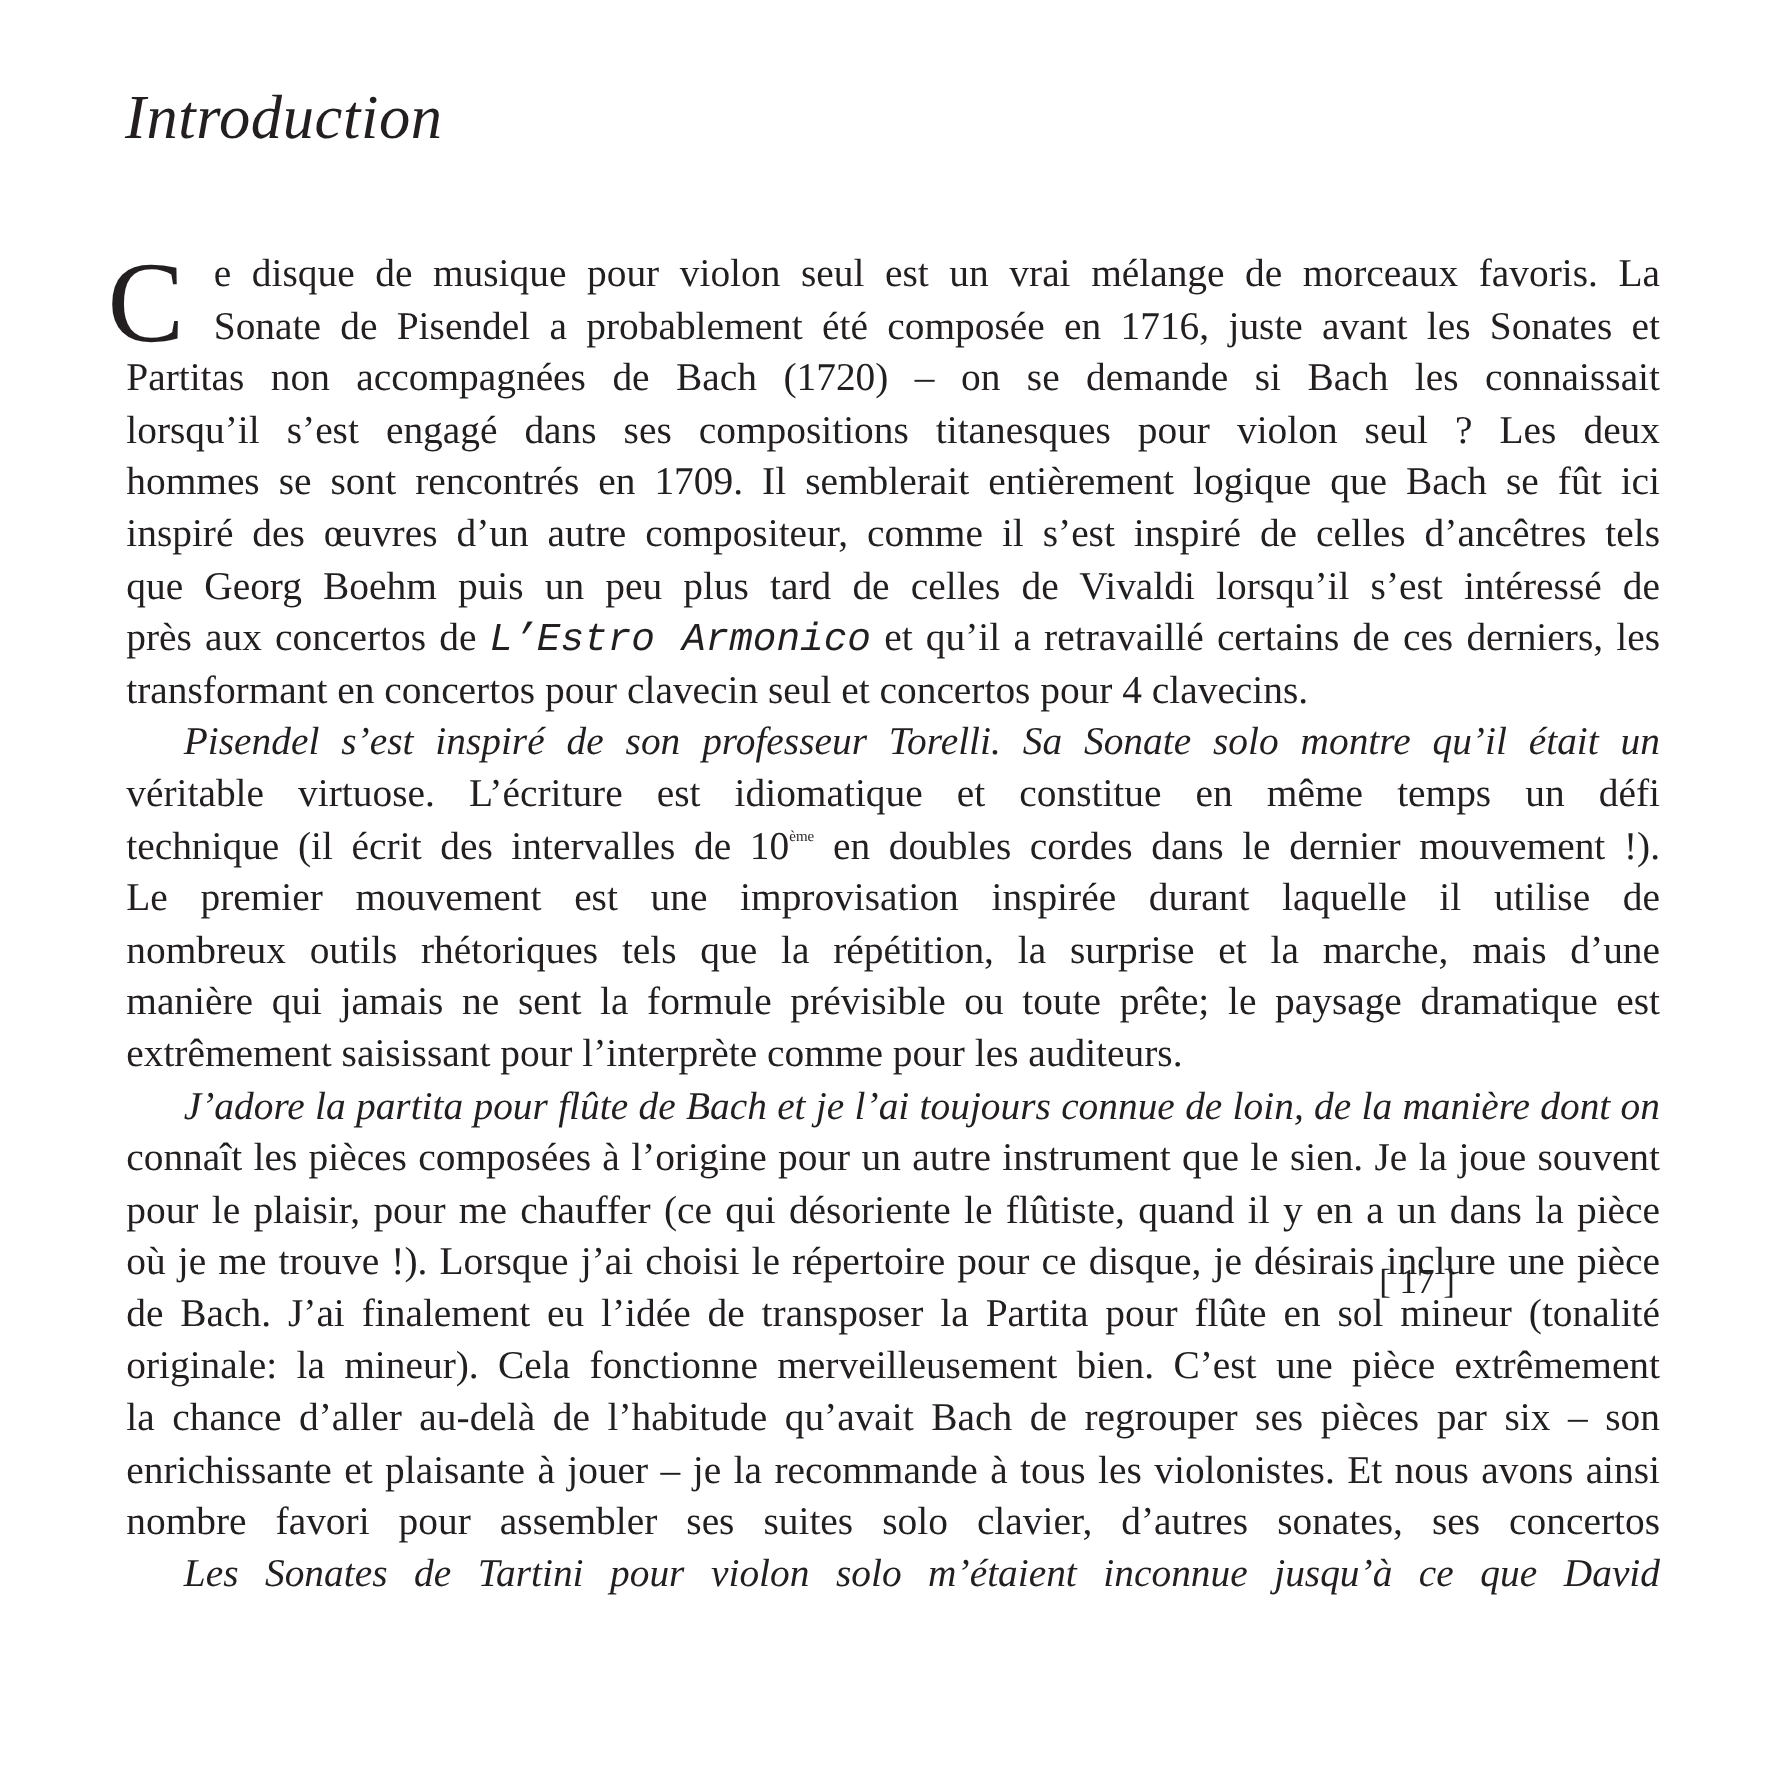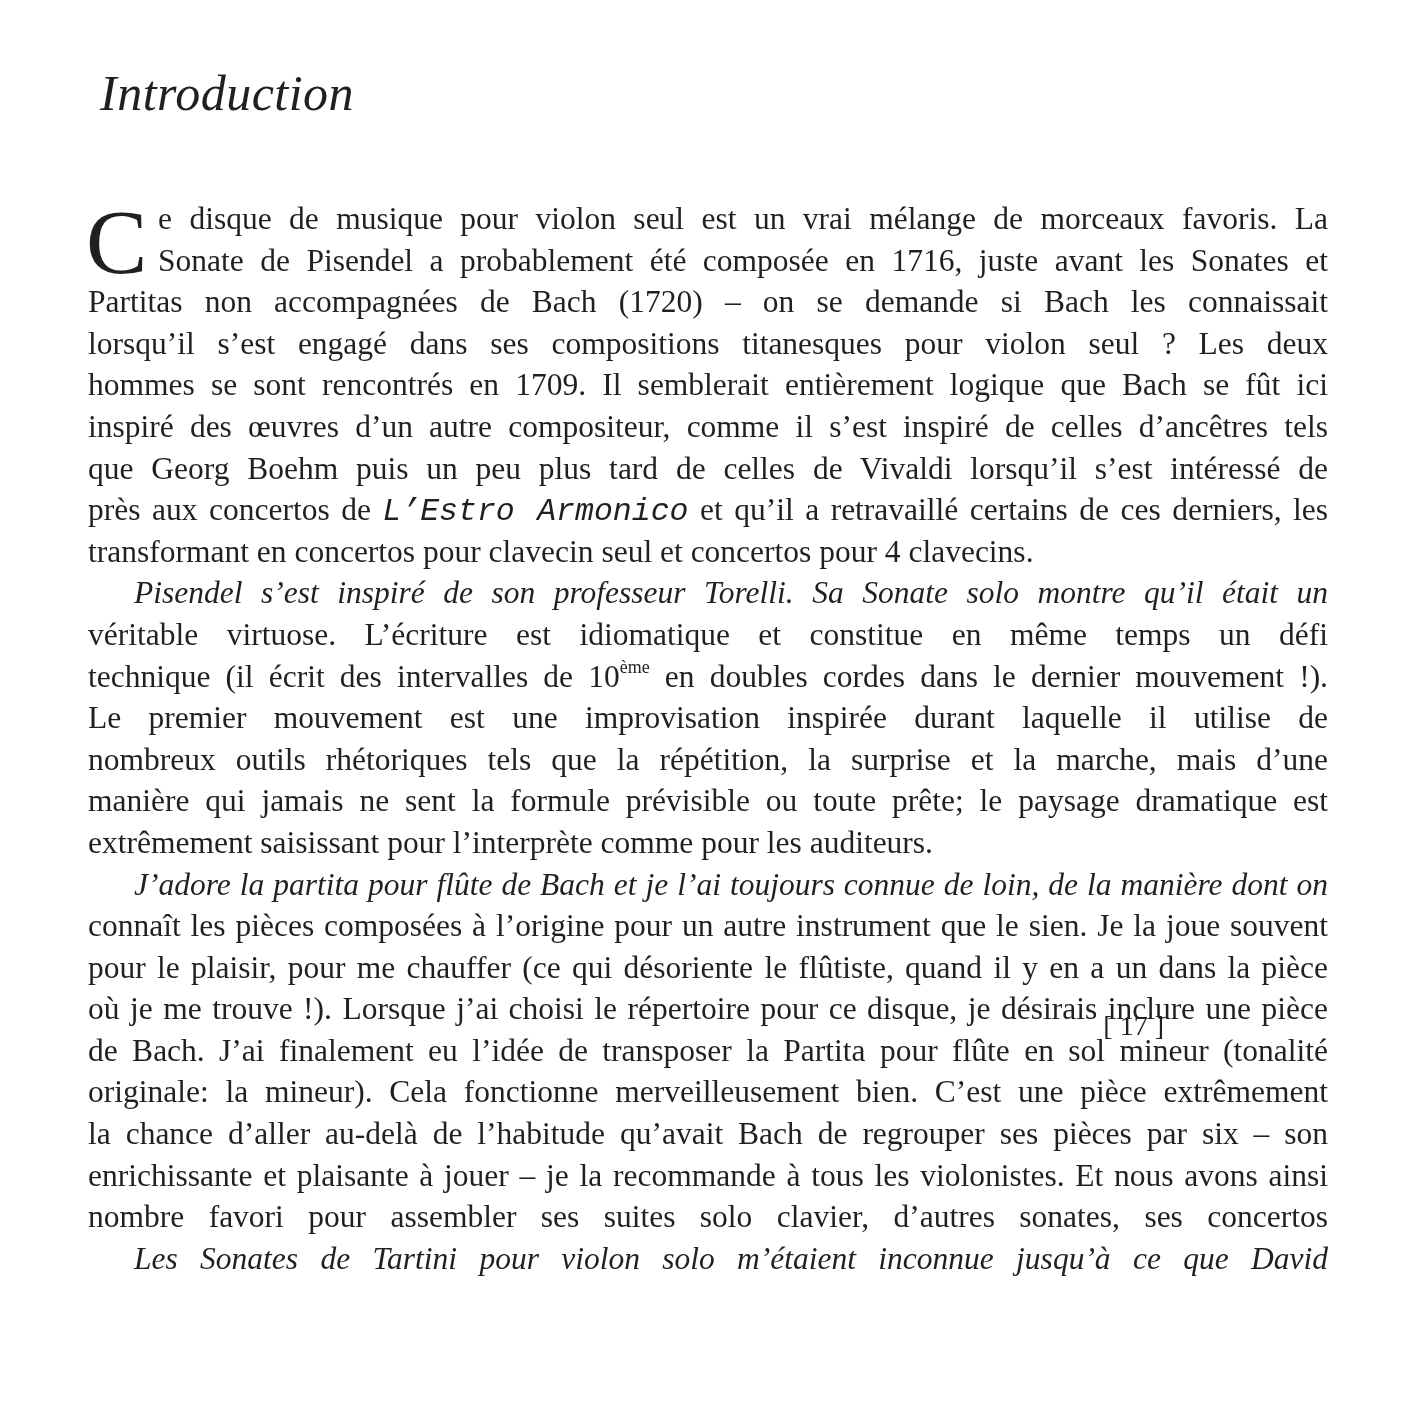--- a/index.html
+++ b/index.html
@@ -9,7 +9,7 @@
            font-size: 50px; letter-spacing: 0.5px; margin: 12px; font-weight: normal; }
   .body-text { position: absolute; left: 88px; top: 198px; width: 1240px; }
   .line { font-size: 31.5px; height: 41.6px; line-height: 41.6px; white-space: nowrap;
-          text-align: justify; text-align-last: justify; overflow: visible; }
+          text-align: justify; text-align-last: justify; overflow: visible; margin-left: 13px; }
   .line.last { text-align-last: left; }
   .line.indent { padding-left: 46px; font-style: italic; }
   .line.drop { padding-left: 70px; }

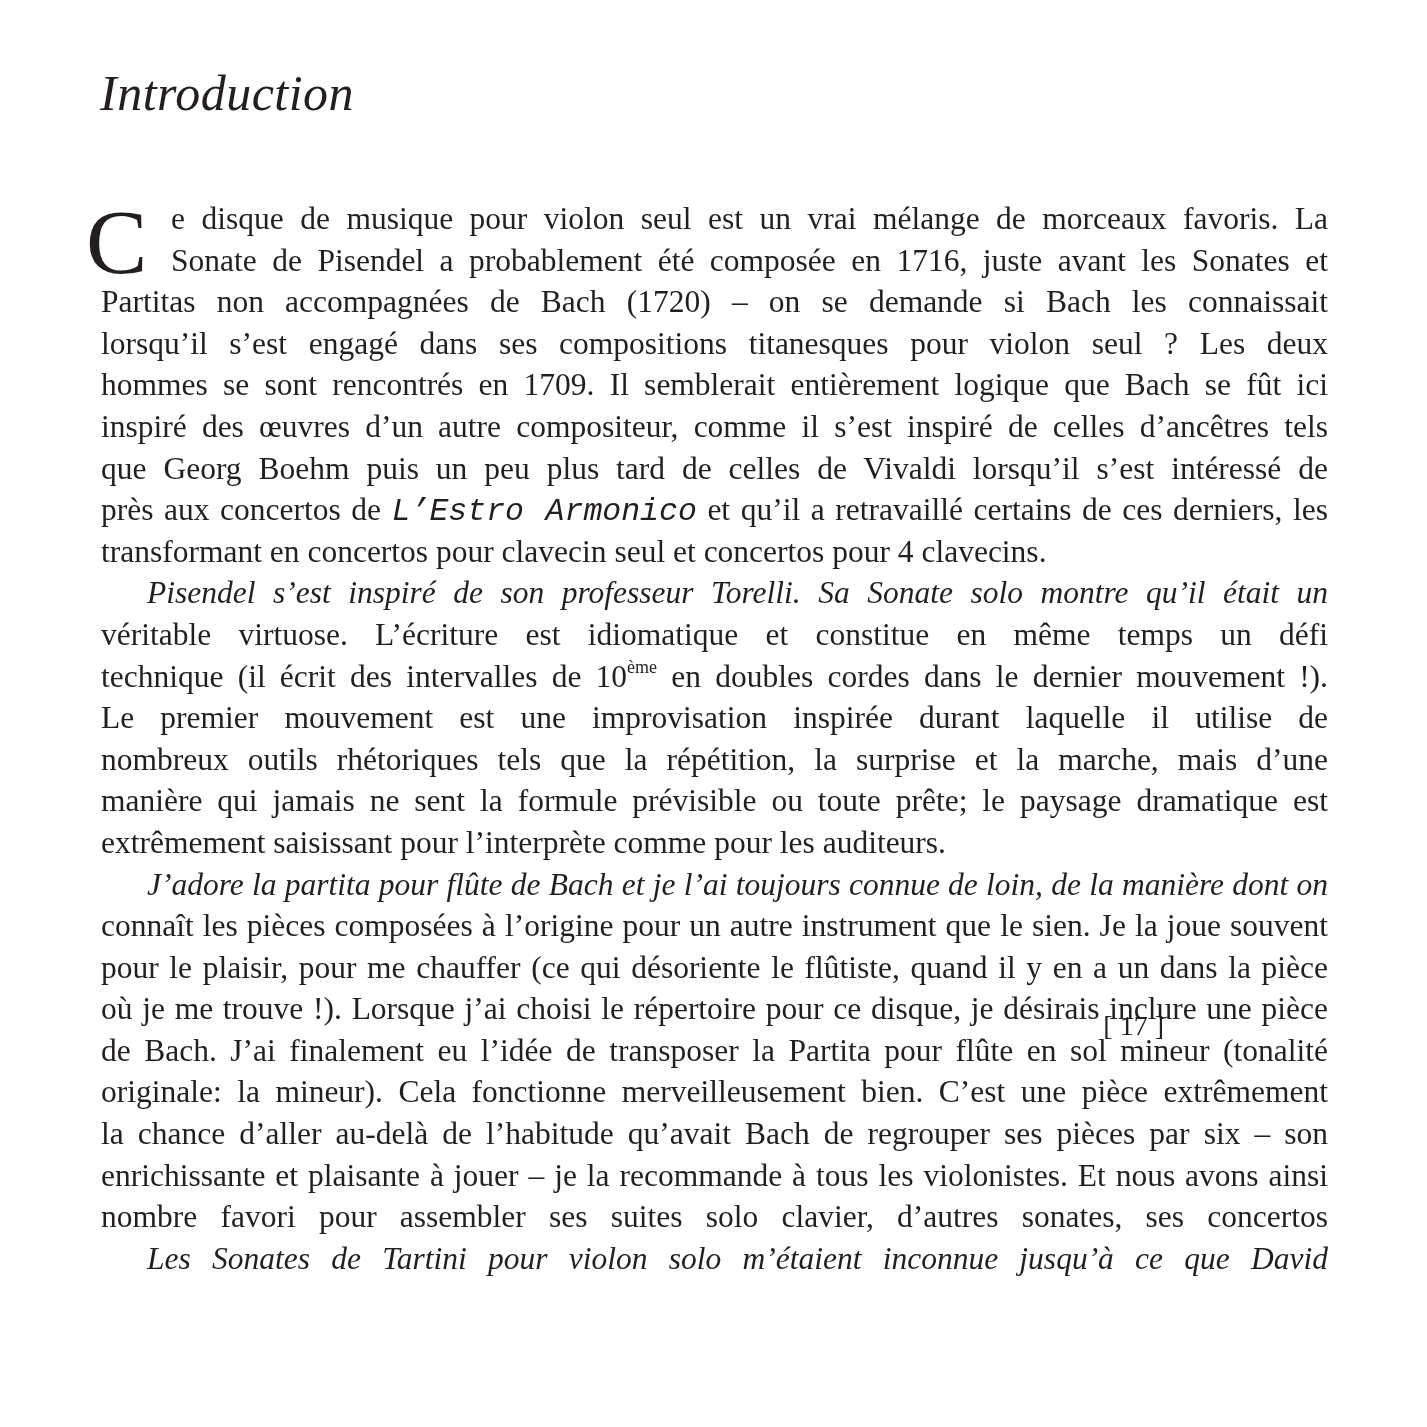--- a/index.html
+++ b/index.html
@@ -15,7 +15,7 @@
   .line.drop { padding-left: 70px; }
   .dropcap { position: absolute; left: -2px; top: 4px; font-size: 92px; line-height: 80px; }
   .line em { font-style: italic; font-family: Liberation Mono, monospace; }
-  .line sup { font-size: 18px; vertical-align: 14px; line-height: 0; }
+  .line sup { font-size: 12px; vertical-align: 14px; line-height: 0; }
   .page-number { position: absolute; top: 1008px; left: 0; width: 1164px; text-align: right;
                  font-size: 28px; top: 1010px; }
 </style>

